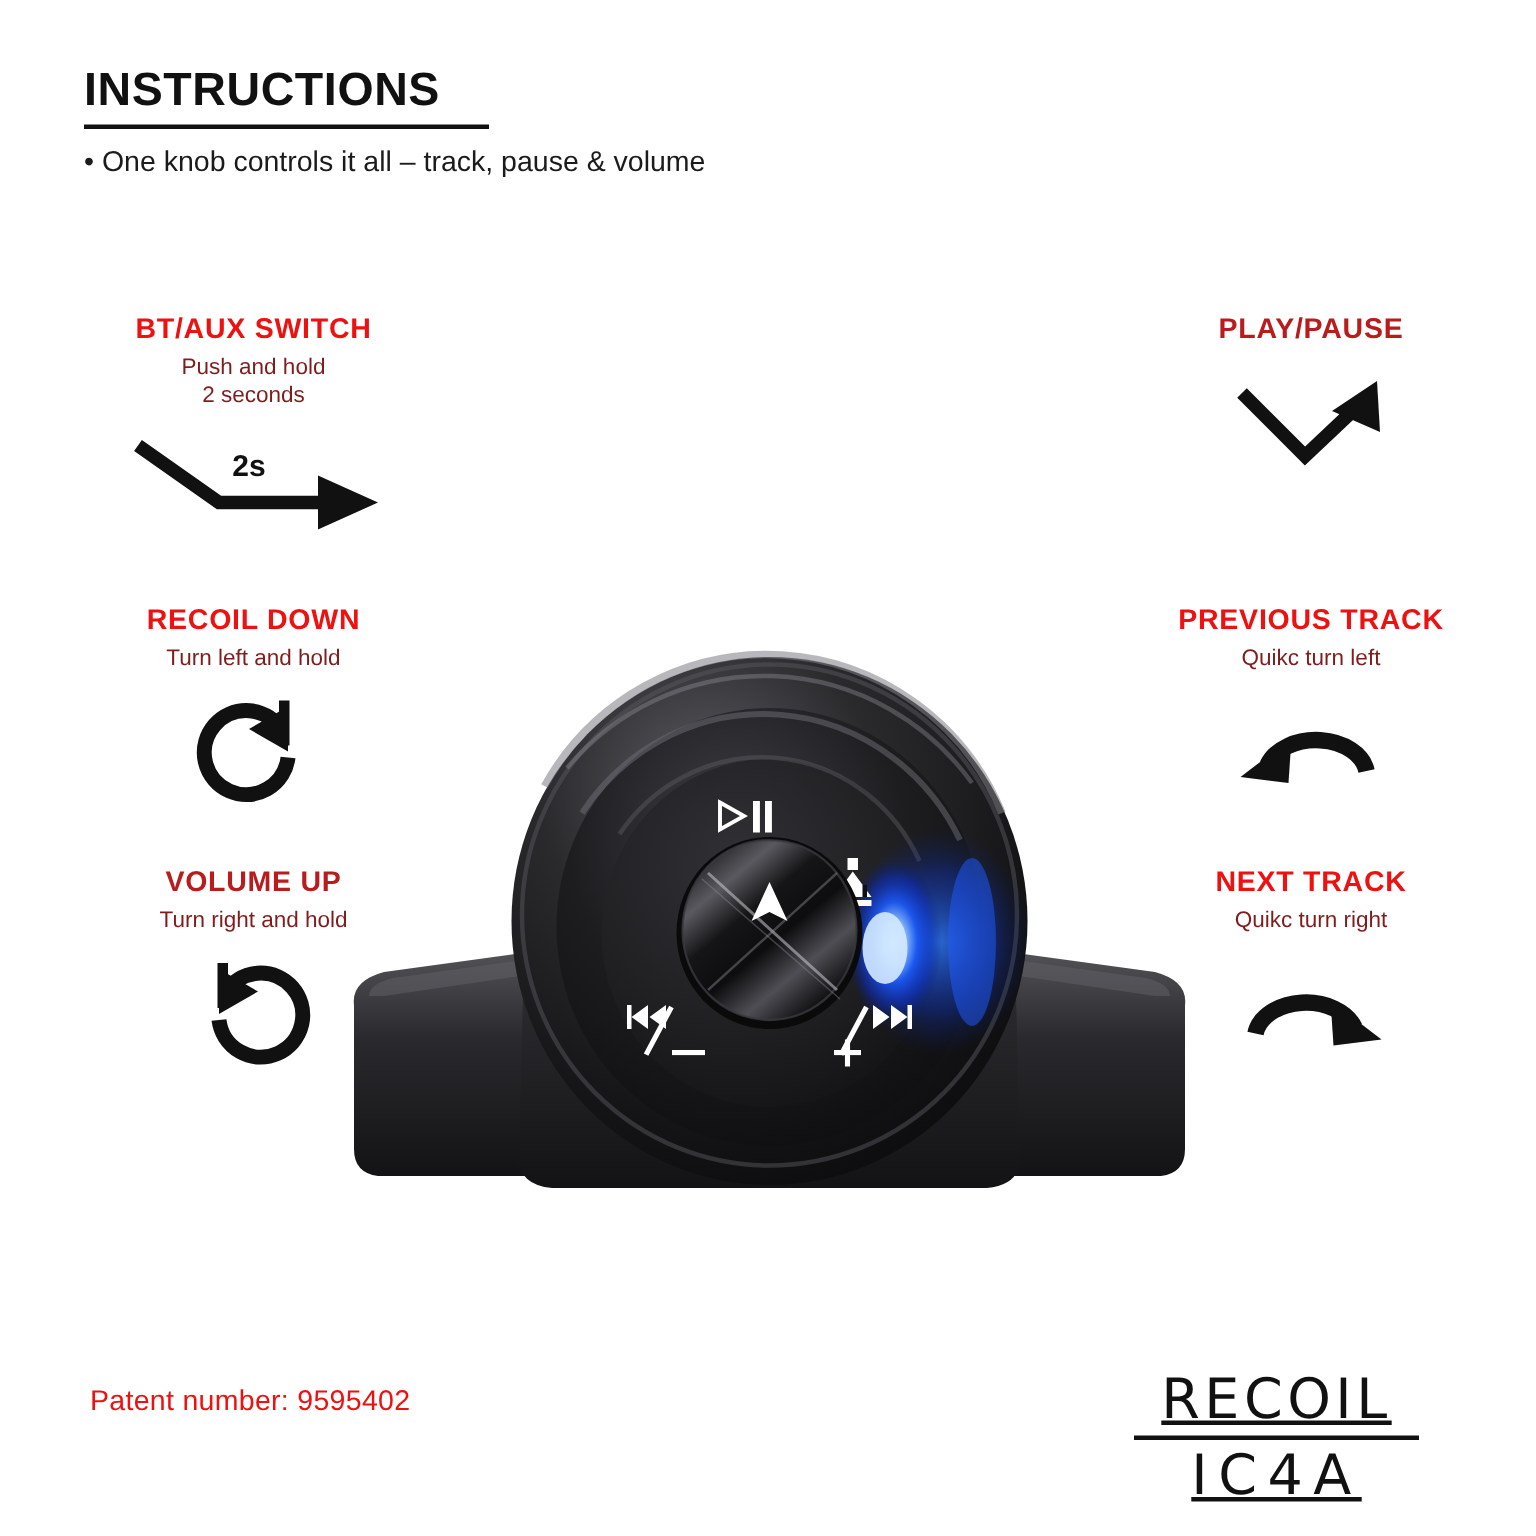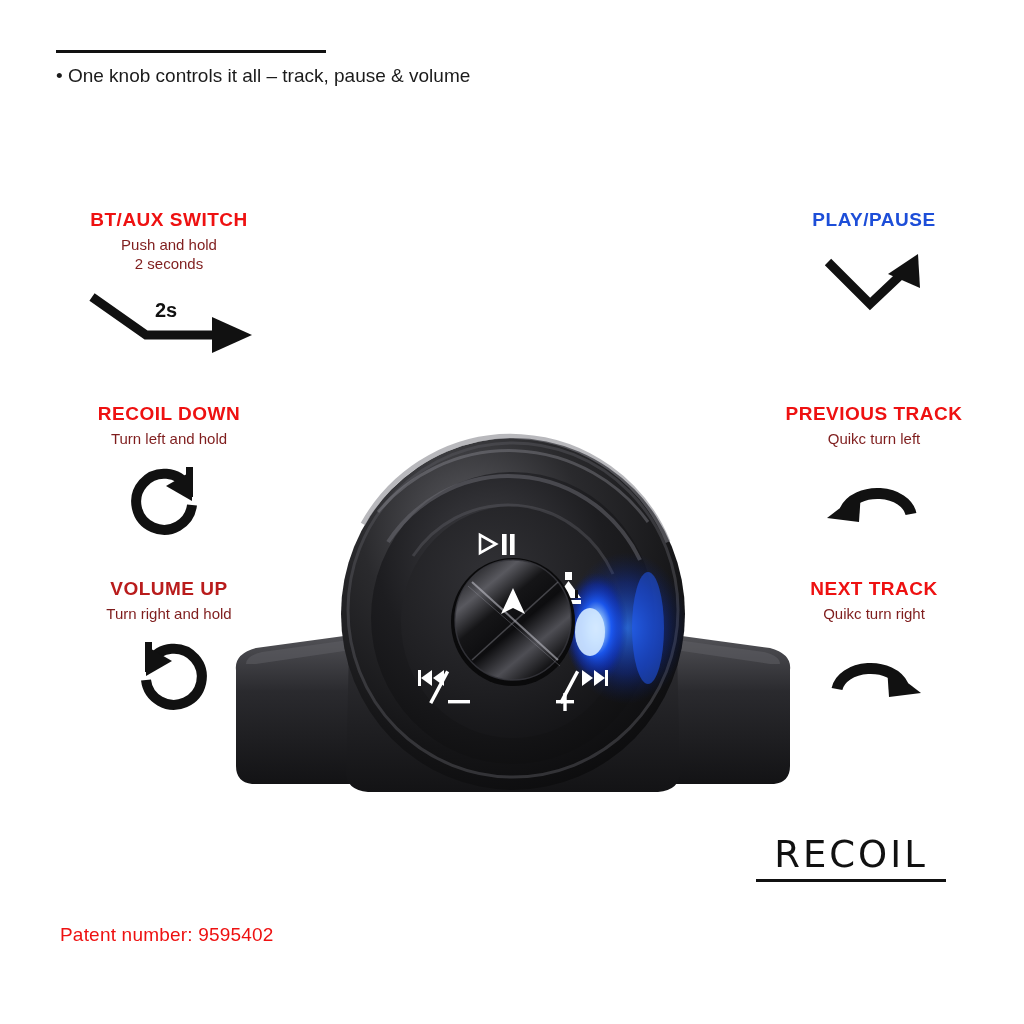--- a/index.html
+++ b/index.html
@@ -123,6 +123,7 @@
 <body>
 
 <div id="header">
+  <h1 id="page-title">INSTRUCTIONS</h1>
   <div id="title-rule"></div>
   <div id="subtitle">• One knob controls it all – track, pause &amp; volume</div>
 </div>

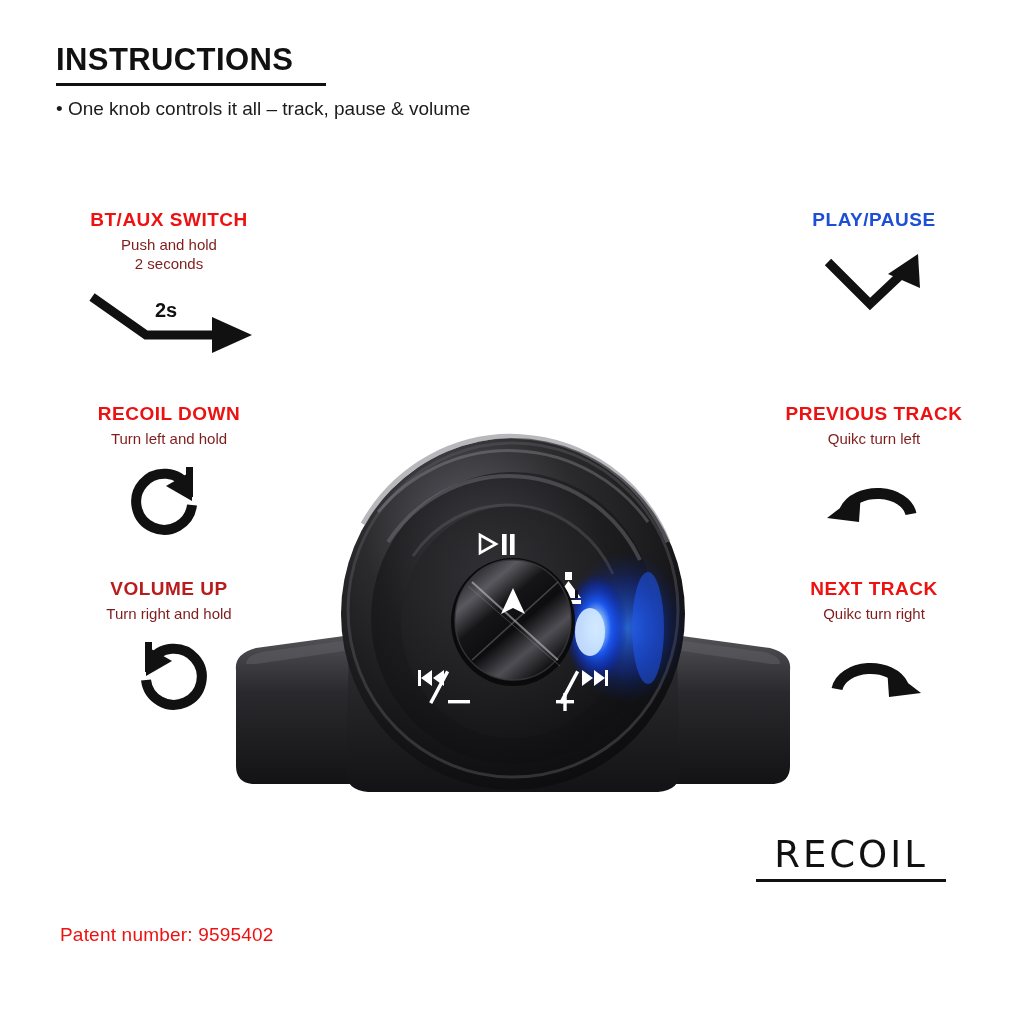--- a/index.html
+++ b/index.html
@@ -166,7 +166,7 @@
 </div>
 
 <div class="block" id="blk-playpause">
-  <div class="block-title" style="color:#1d4ed8">PLAY/PAUSE</div>
+  <div class="block-title" style="color:#b91c1c">PLAY/PAUSE</div>
   <div class="block-icon">
     <svg width="120" height="70" viewBox="0 0 120 70">
       <path d="M14 14 L56 56 L92 22" fill="none" stroke="#111" stroke-width="9" stroke-linecap="butt" stroke-linejoin="miter"></path>

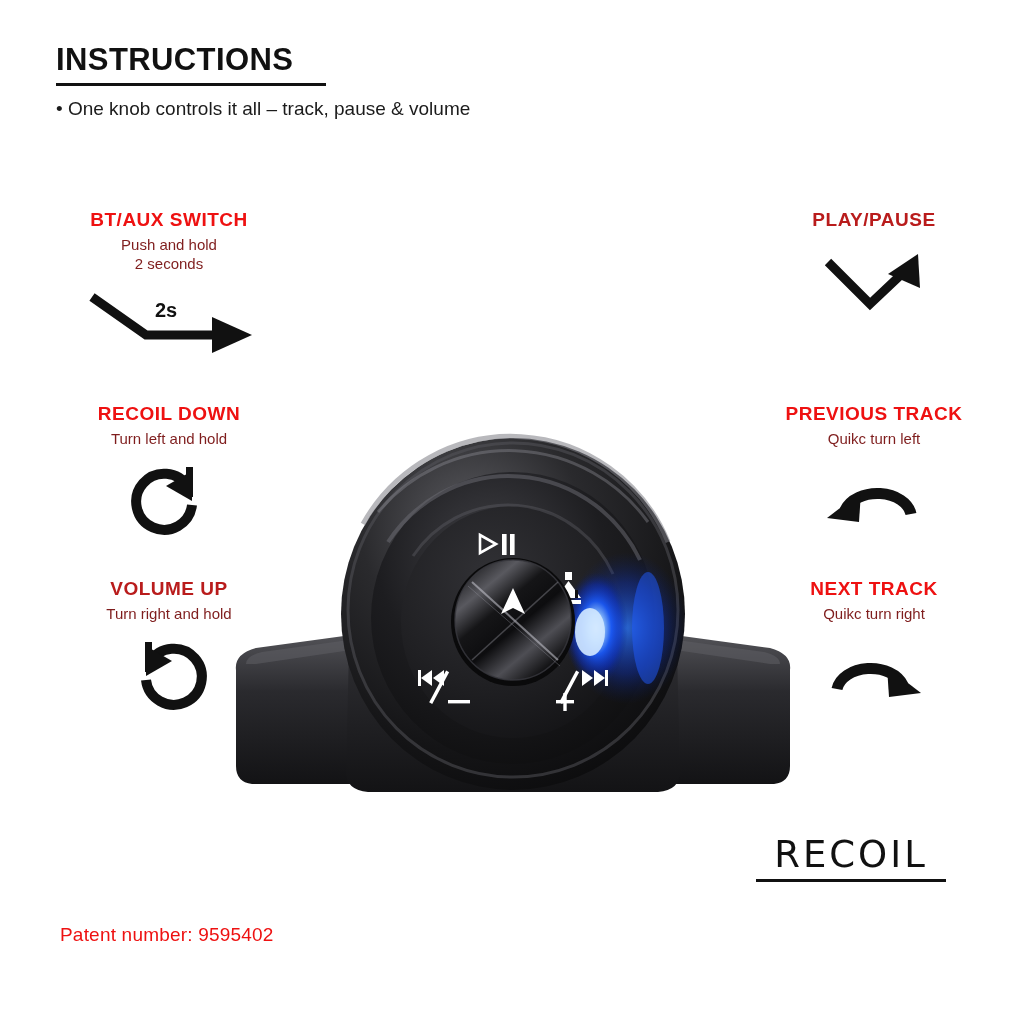--- a/index.html
+++ b/index.html
@@ -94,9 +94,10 @@
   #brand {
     position: absolute;
     right: 78px;
-    top: 836px;
+    top: 914px;
     text-align: center;
     width: 190px;
+    text-decoration: underline;
   }
   #brand-name {
     font-size: 37px;

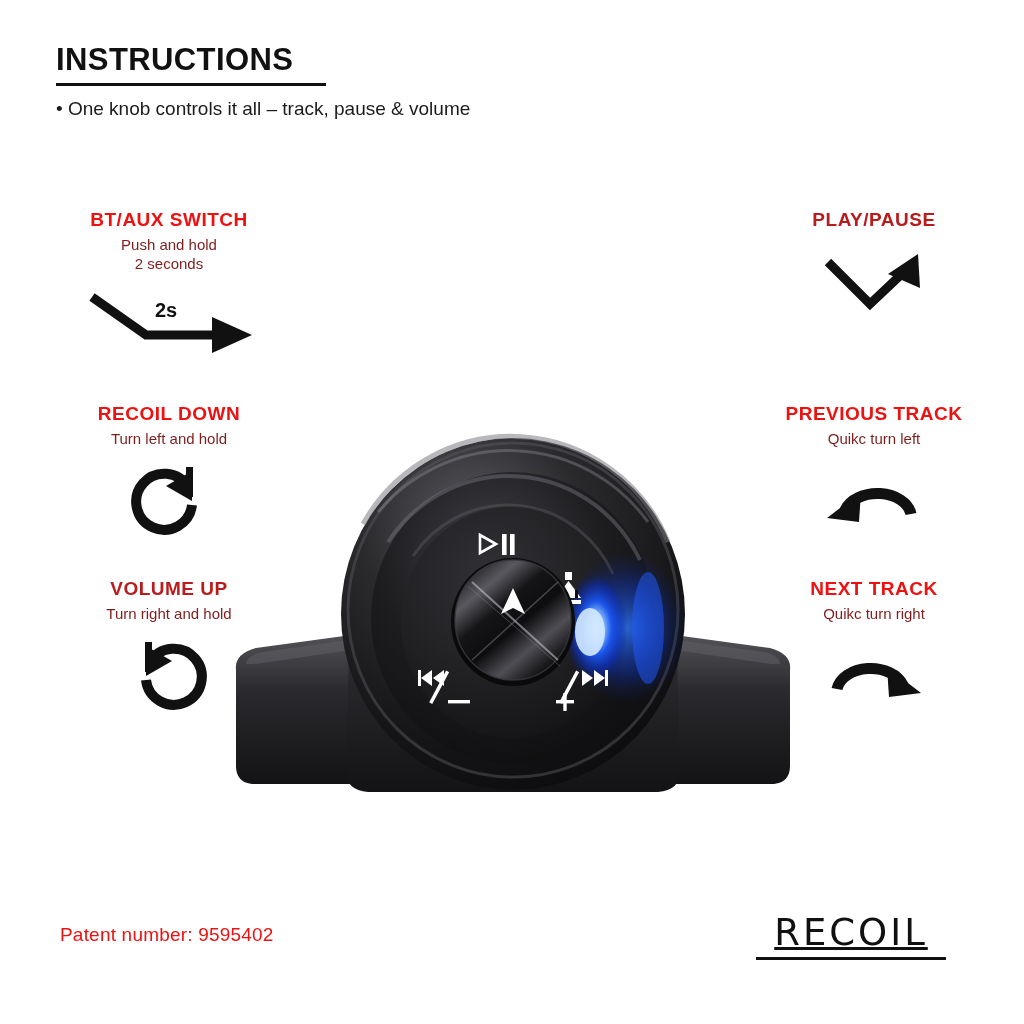--- a/index.html
+++ b/index.html
@@ -344,6 +344,7 @@
 <div id="brand">
   <div id="brand-name">RECOIL</div>
   <div id="brand-rule"></div>
+  <div id="brand-model">IC4A</div>
 </div>
 
 </body></html>

